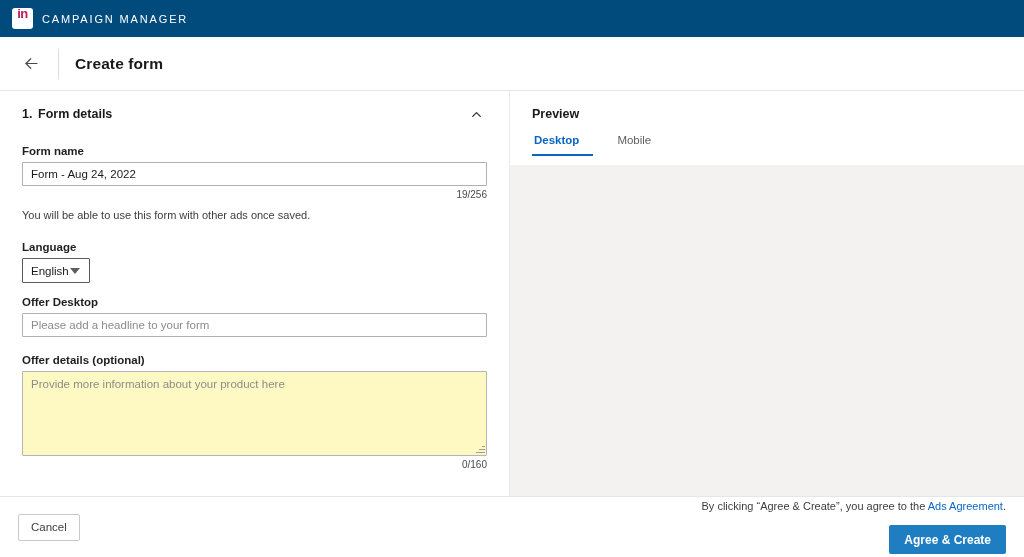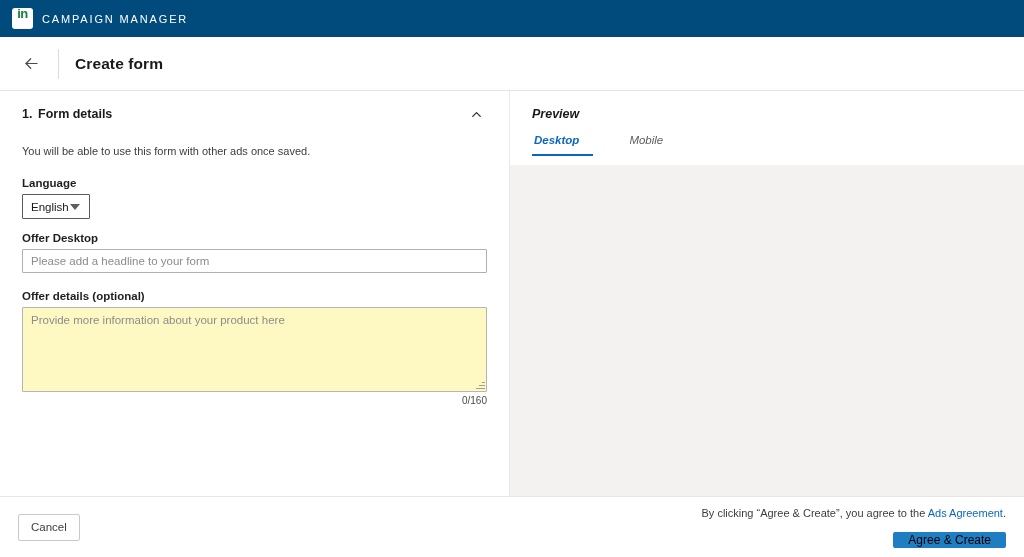--- a/index.html
+++ b/index.html
@@ -48,7 +48,7 @@
     justify-content: center;
     font-weight: bold;
     font-size: 13px;
-    color: #15803d;
+    color: #be185d;
     letter-spacing: -0.5px;
     line-height: 1;
     padding-bottom: 10px;

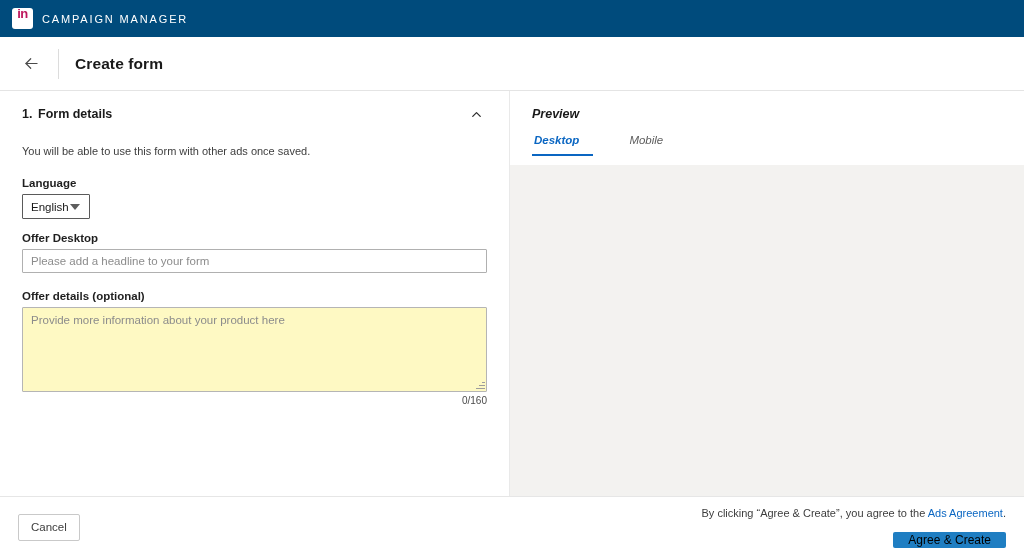--- a/index.html
+++ b/index.html
@@ -282,7 +282,6 @@
     flex-direction: column;
     background: #5eead4;
     min-width: 0;
-    font-style: italic;
   }
   .preview-head {
     background: #ffffff;

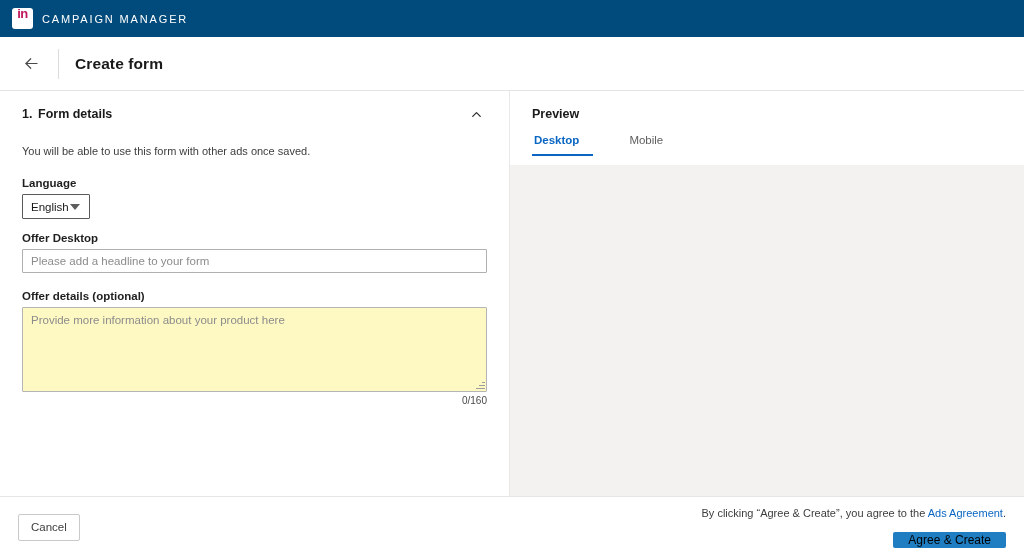--- a/index.html
+++ b/index.html
@@ -294,7 +294,7 @@
     color: #1a1a1a;
     margin-bottom: 13px;
   }
-  .tabs { display: flex; gap: 12px; }
+  .tabs { display: flex; gap: 0; }
   .tab {
     font-size: 11.5px;
     color: #5e5e5e;

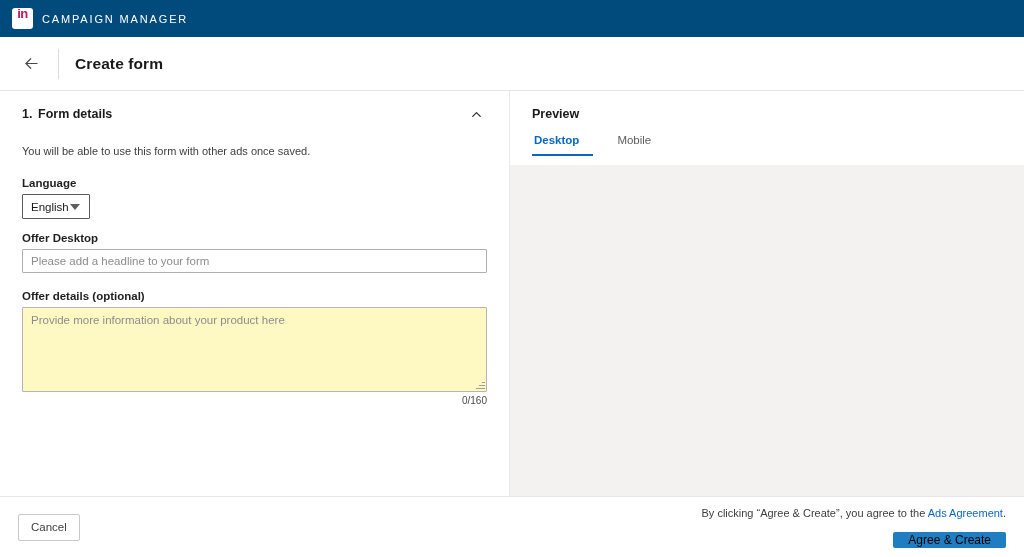--- a/index.html
+++ b/index.html
@@ -399,6 +399,13 @@
           </div>
         </div>
 
+        <div class="field">
+          <div class="field-label">
+            <span>Form name</span>
+          </div>
+          <input class="text-input" type="text" value="Form - Aug 24, 2022" style="">
+          <div class="counter">19/256</div>
+        </div>
 
         <div class="helper-text">You will be able to use this form with other ads once saved.</div>
 

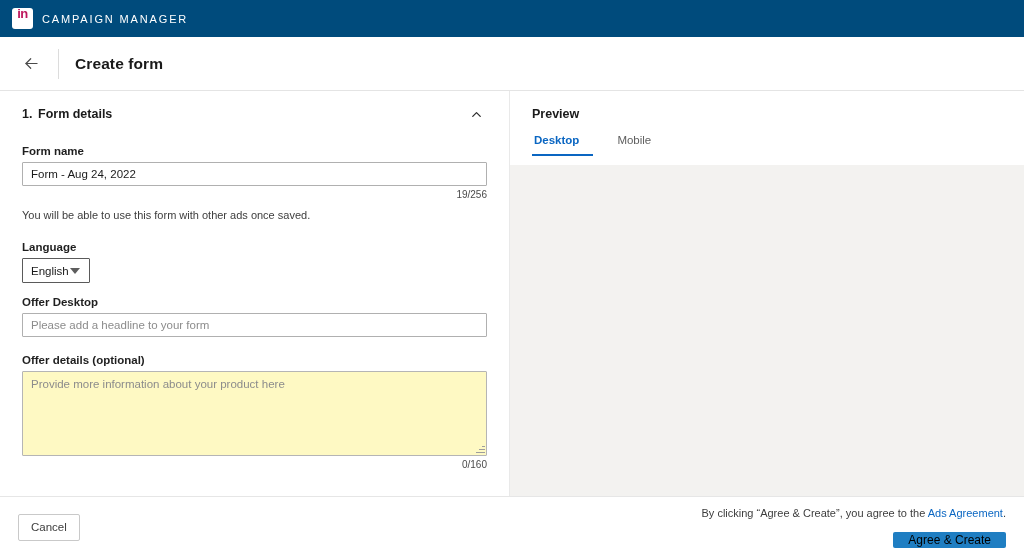--- a/index.html
+++ b/index.html
@@ -350,13 +350,13 @@
   }
   .create-btn {
     background: #1f7ec2;
-    color: #000000;
+    color: #ffffff;
     border: none;
     border-radius: 2px;
-    height: 16px;
+    height: 29px;
     padding: 0 15px;
     font-size: 12px;
-    font-weight: normal;
+    font-weight: bold;
     font-family: "Liberation Sans", sans-serif;
     cursor: pointer;
   }

